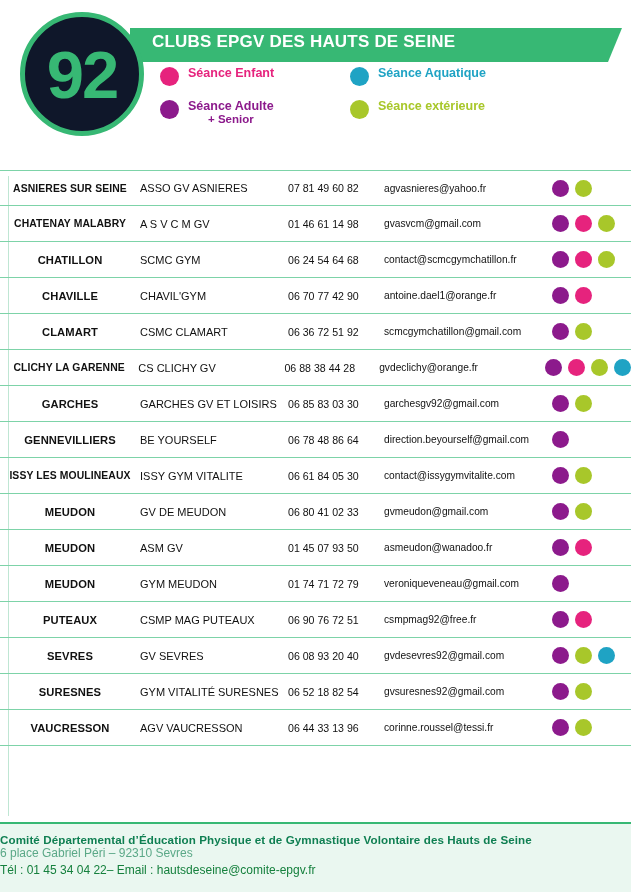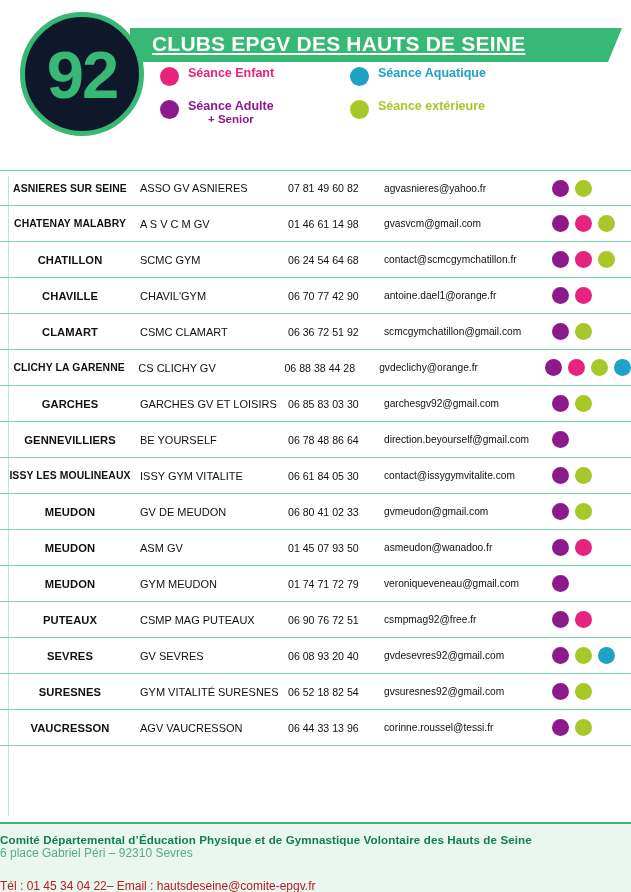--- a/index.html
+++ b/index.html
@@ -44,12 +44,11 @@
   .hdr-title {
     position: absolute;
     left: 152px; top: 32px;
-    font-size: 21px;
+    font-size: 17px;
     font-weight: bold;
     letter-spacing: 0.2px;
     color: #ffffff;
     font-family: "Liberation Sans", sans-serif;
-    text-decoration: underline;
   }
   .circle92 {
     position: absolute;

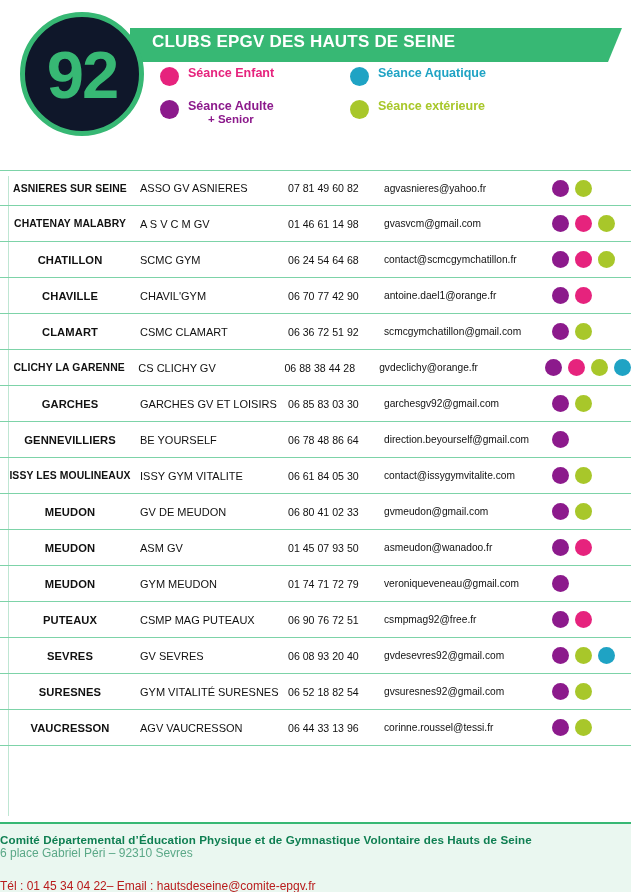--- a/index.html
+++ b/index.html
@@ -166,8 +166,8 @@
   }
   .footer .f3 {
     font-size: 12px;
-    color: #b91c1c;
-    margin-top: 19px;
+    color: #15803d;
+    margin-top: 3px;
   }
   .side-line {
     position: absolute;

